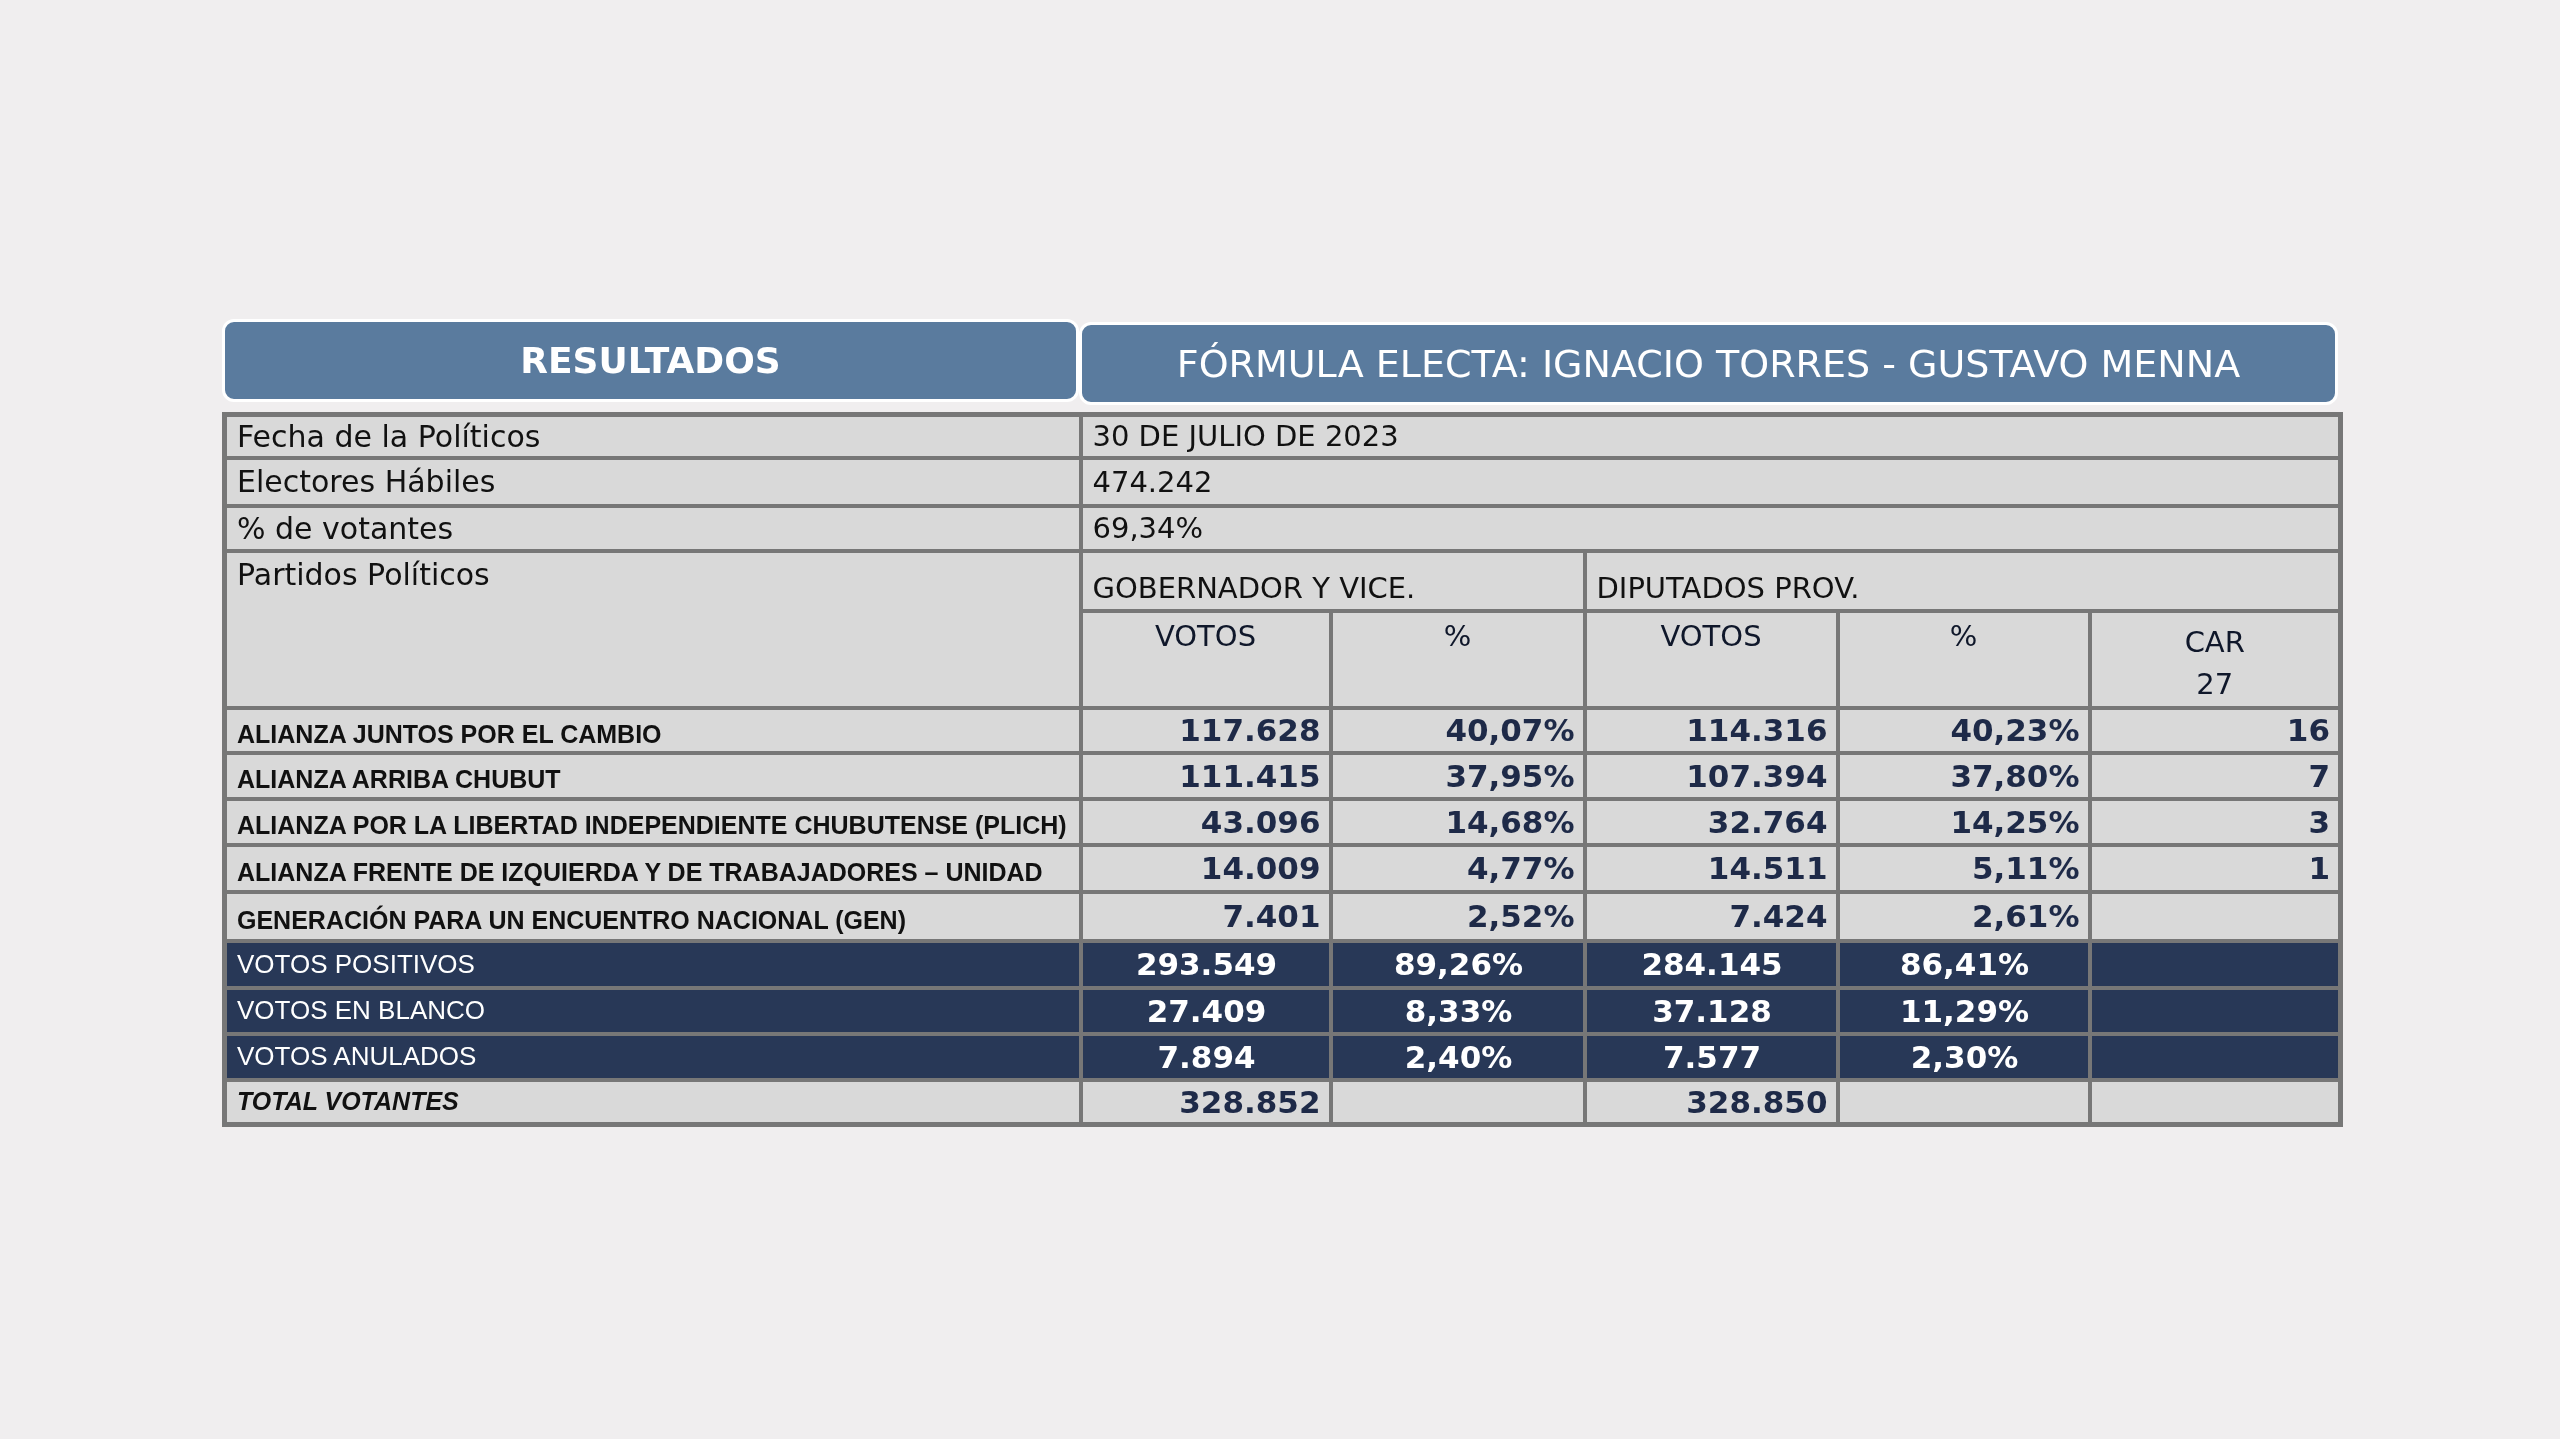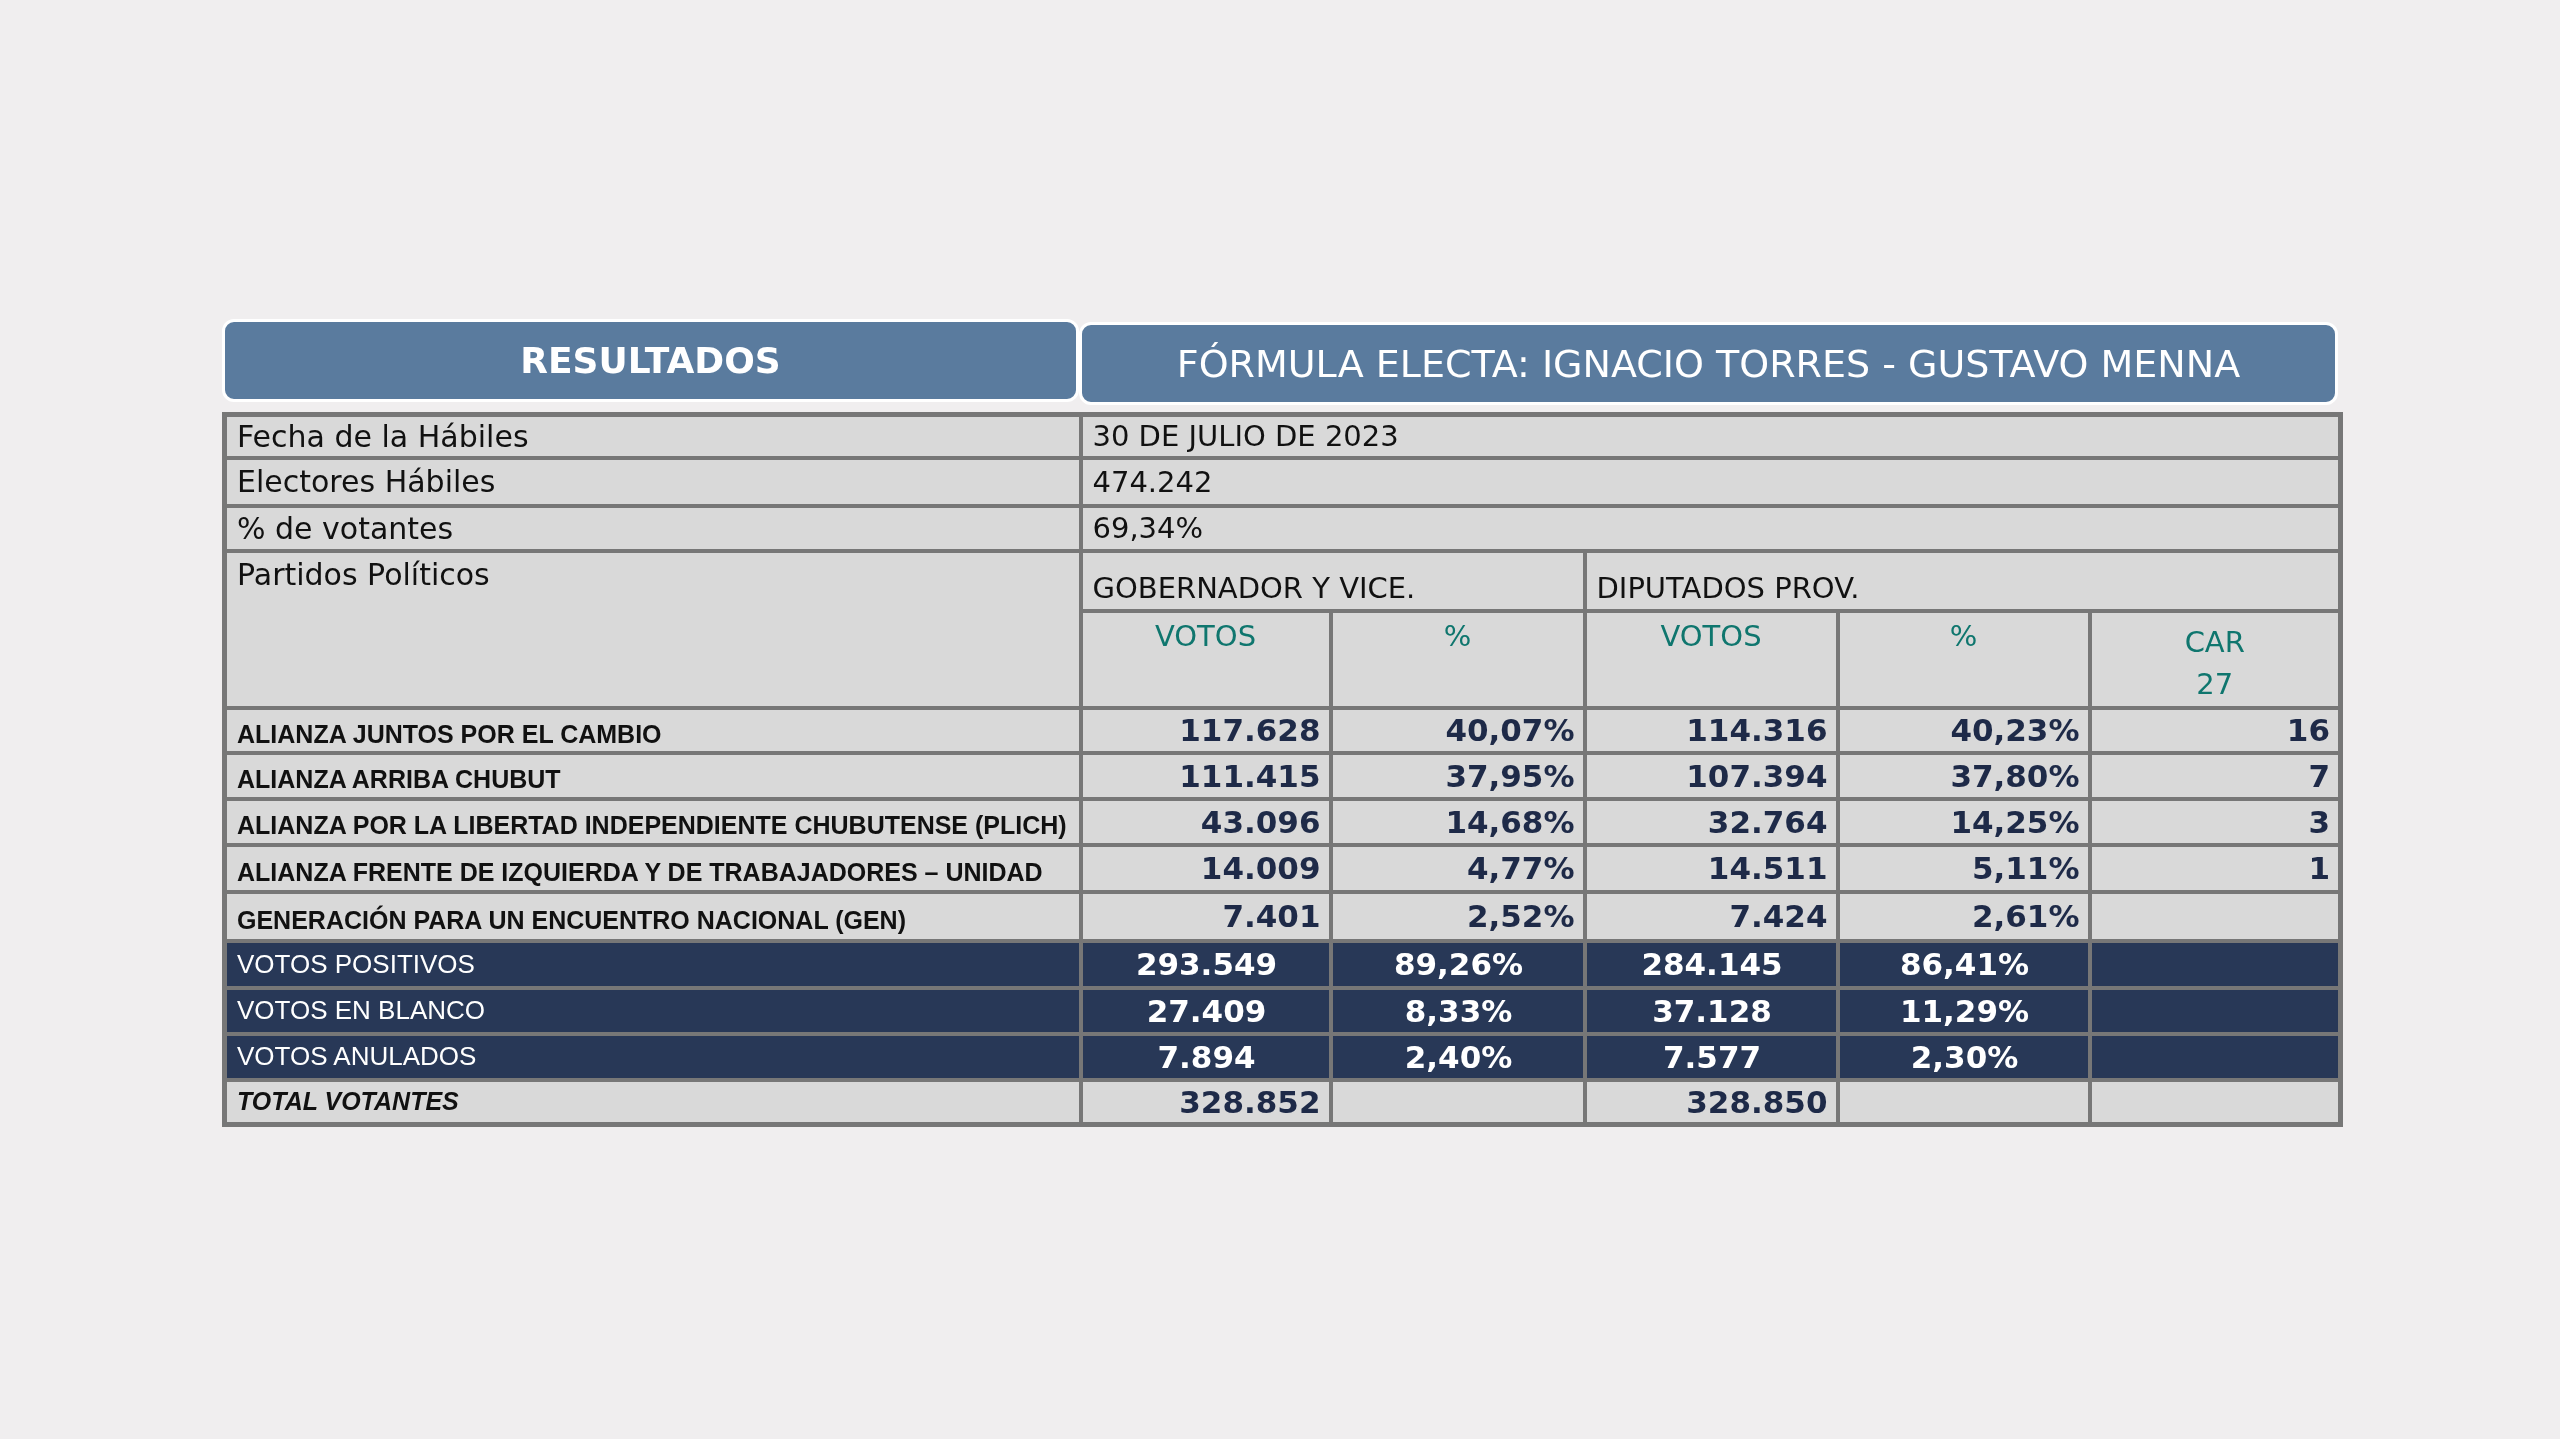--- a/index.html
+++ b/index.html
@@ -106,7 +106,7 @@
 
     <tbody>
         <tr style="height:43px">
-      <td class="lbl-info">Fecha de la Hábiles</td>
+      <td class="lbl-info">Fecha de la Políticos</td>
       <td class="val-info" colspan="5">30 DE JULIO DE 2023</td>
     </tr>
     <tr style="height:48px">

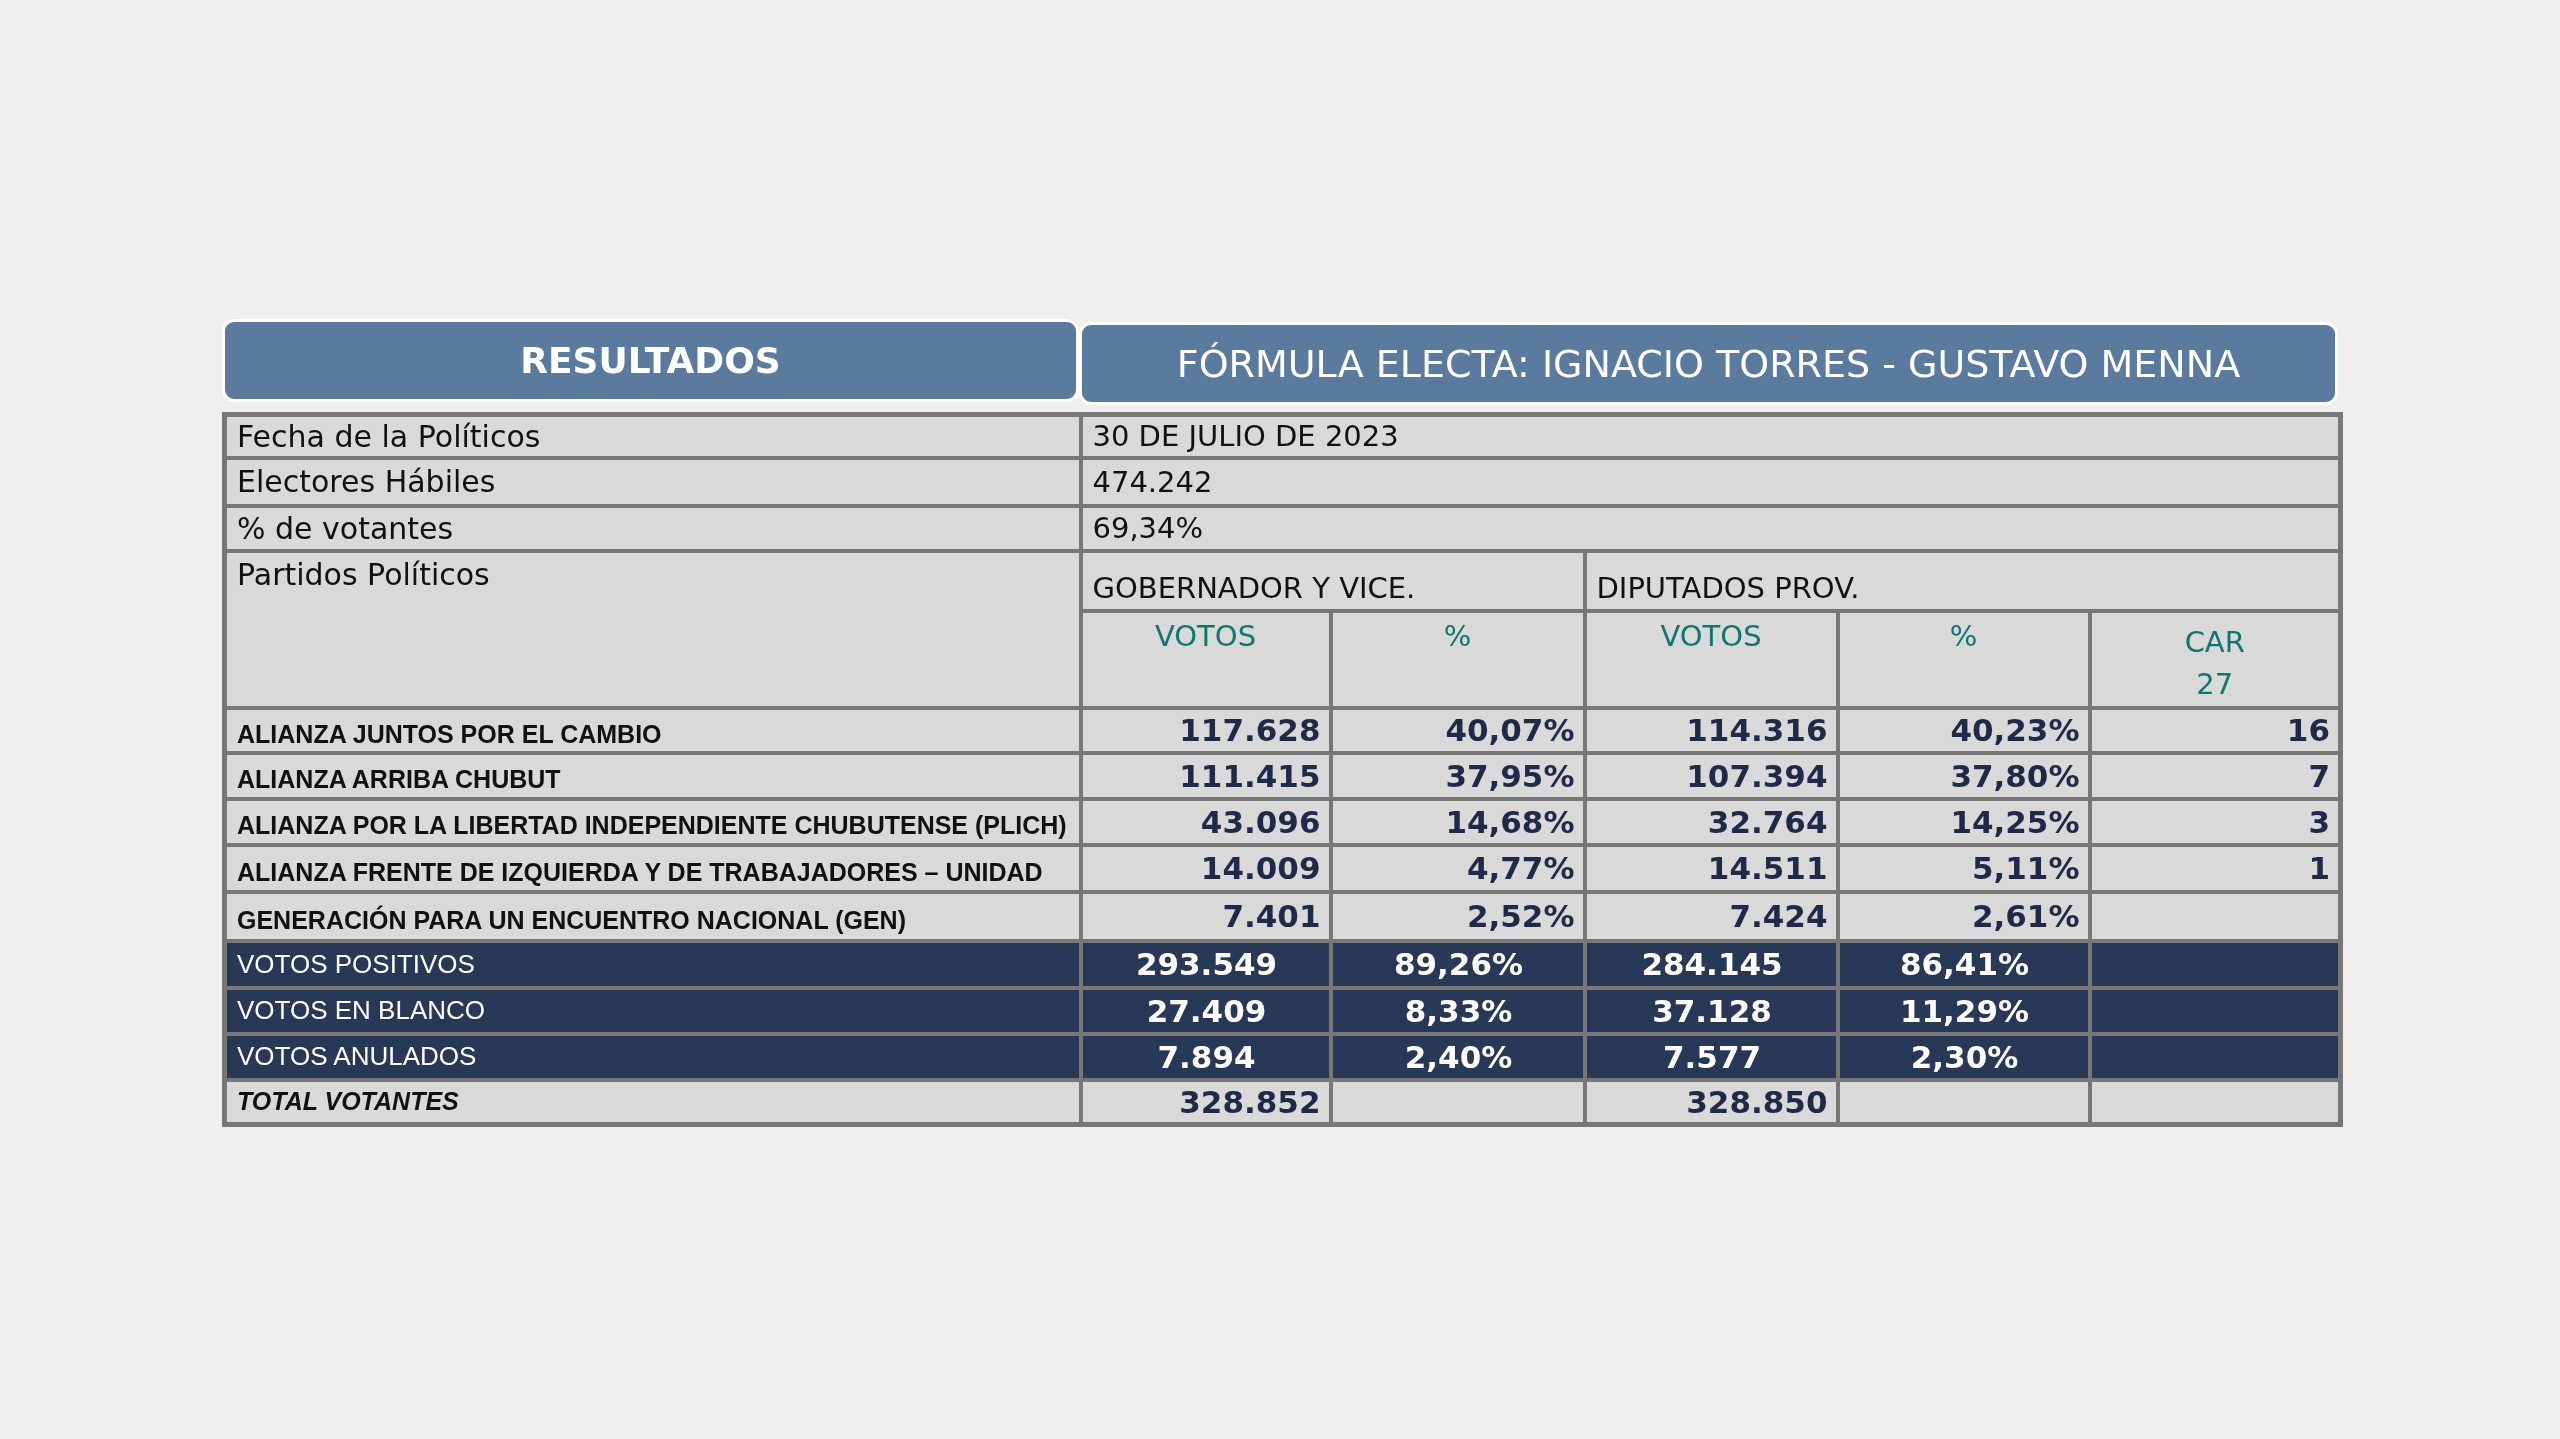--- a/index.html
+++ b/index.html
@@ -58,7 +58,7 @@
     padding-bottom: 4px !important;
   }
   .colhead {
-    font-size: 29px; color: #0f766e; text-align: center;
+    font-size: 29px; color: #0f172a; text-align: center;
     vertical-align: top !important; padding-top: 6px !important;
   }
   .party {

